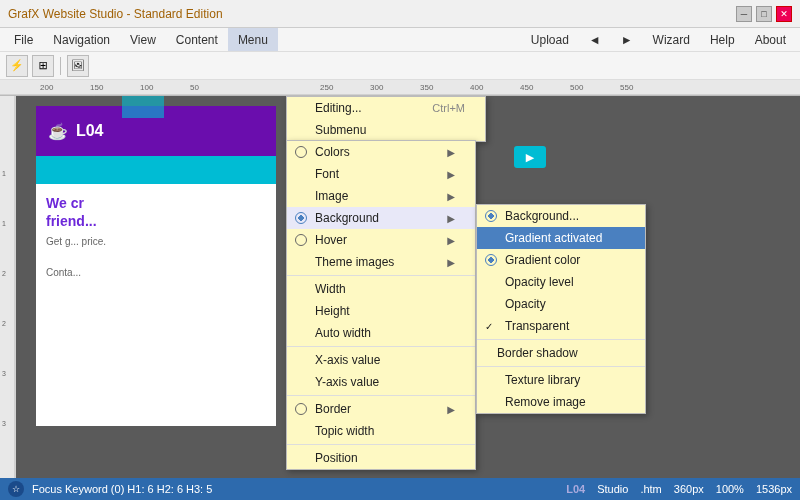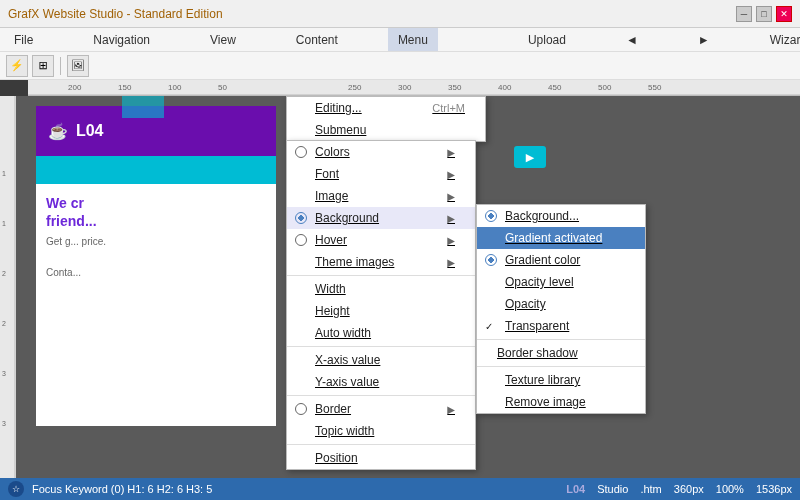--- a/index.html
+++ b/index.html
@@ -54,7 +54,6 @@
       align-items: center;
       padding: 0 4px;
       border-bottom: 1px solid #ddd;
-      gap: 40px;
     }
     .menu-item {
       padding: 2px 10px;

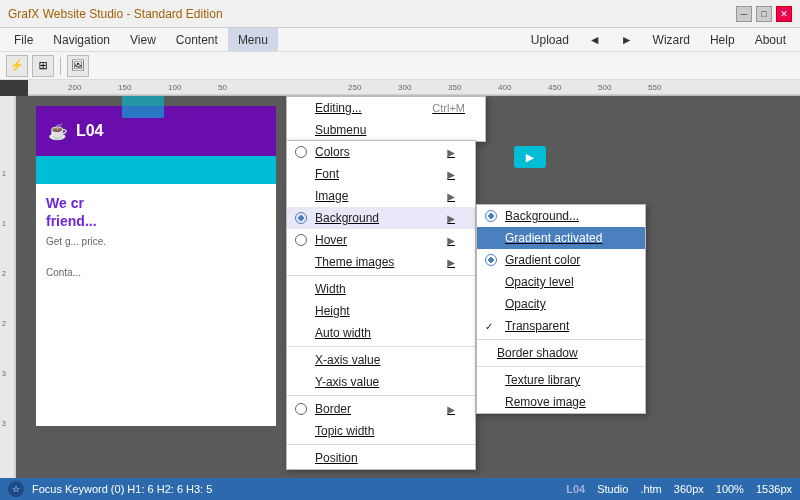--- a/index.html
+++ b/index.html
@@ -100,7 +100,6 @@
       border-bottom: 1px solid #bbb;
       position: relative;
       overflow: hidden;
-      margin-left: 28px;
     }
 
     

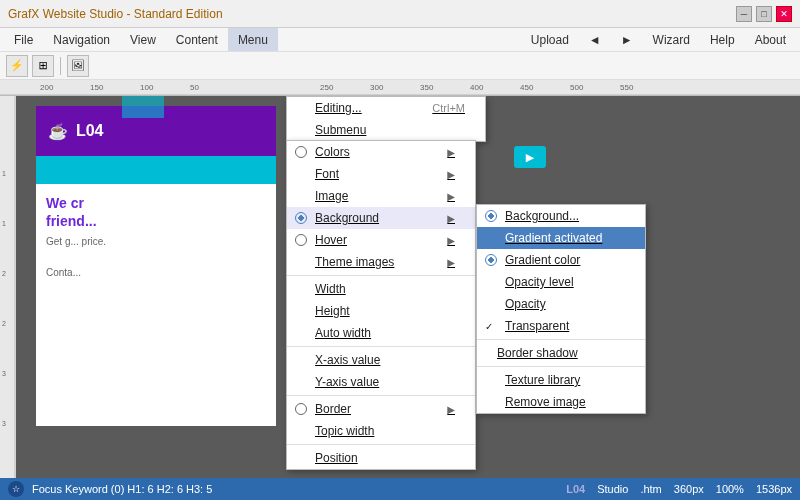--- a/index.html
+++ b/index.html
@@ -170,11 +170,10 @@
     }
 
     .dropdown-menu {
-      background: #ffffff;
+      background: #fef9c3;
       border: 1px solid #bbb;
       box-shadow: 2px 2px 6px rgba(0,0,0,0.3);
       min-width: 180px;
-      text-decoration: underline;
     }
     .dropdown-menu-item {
       padding: 4px 20px 4px 28px;

